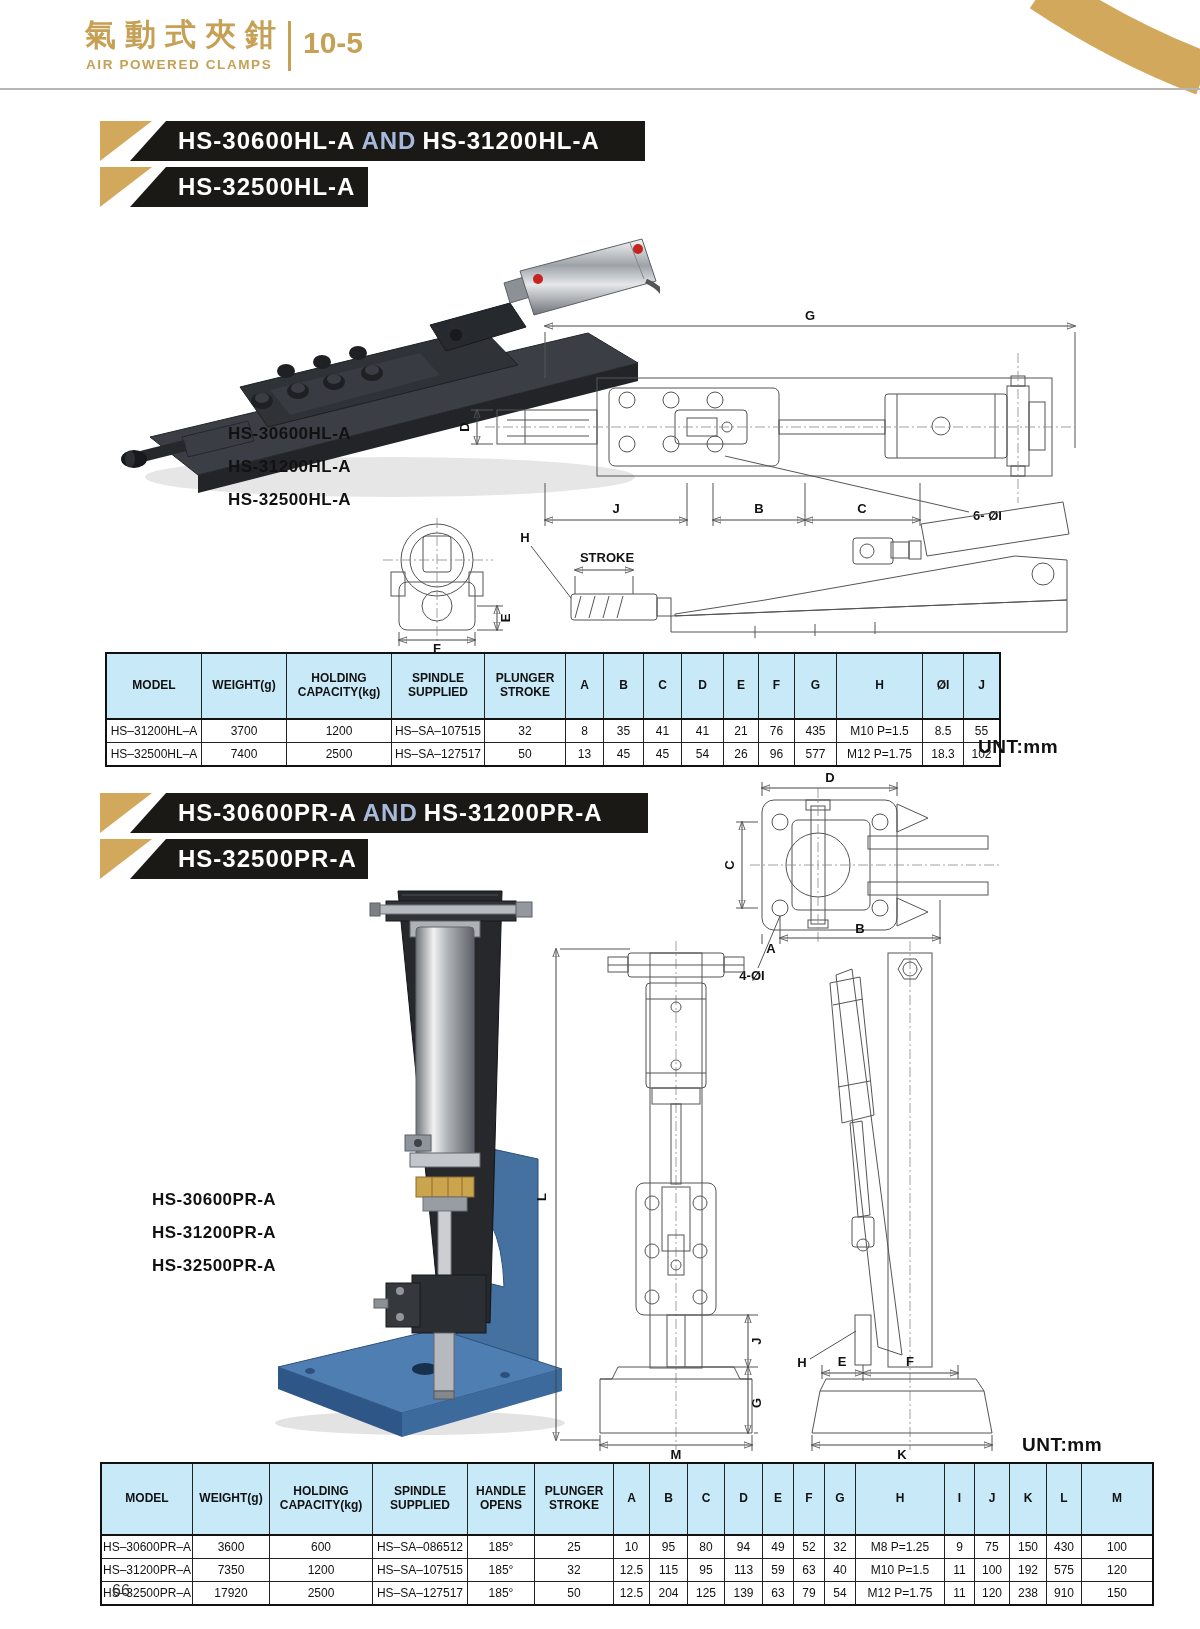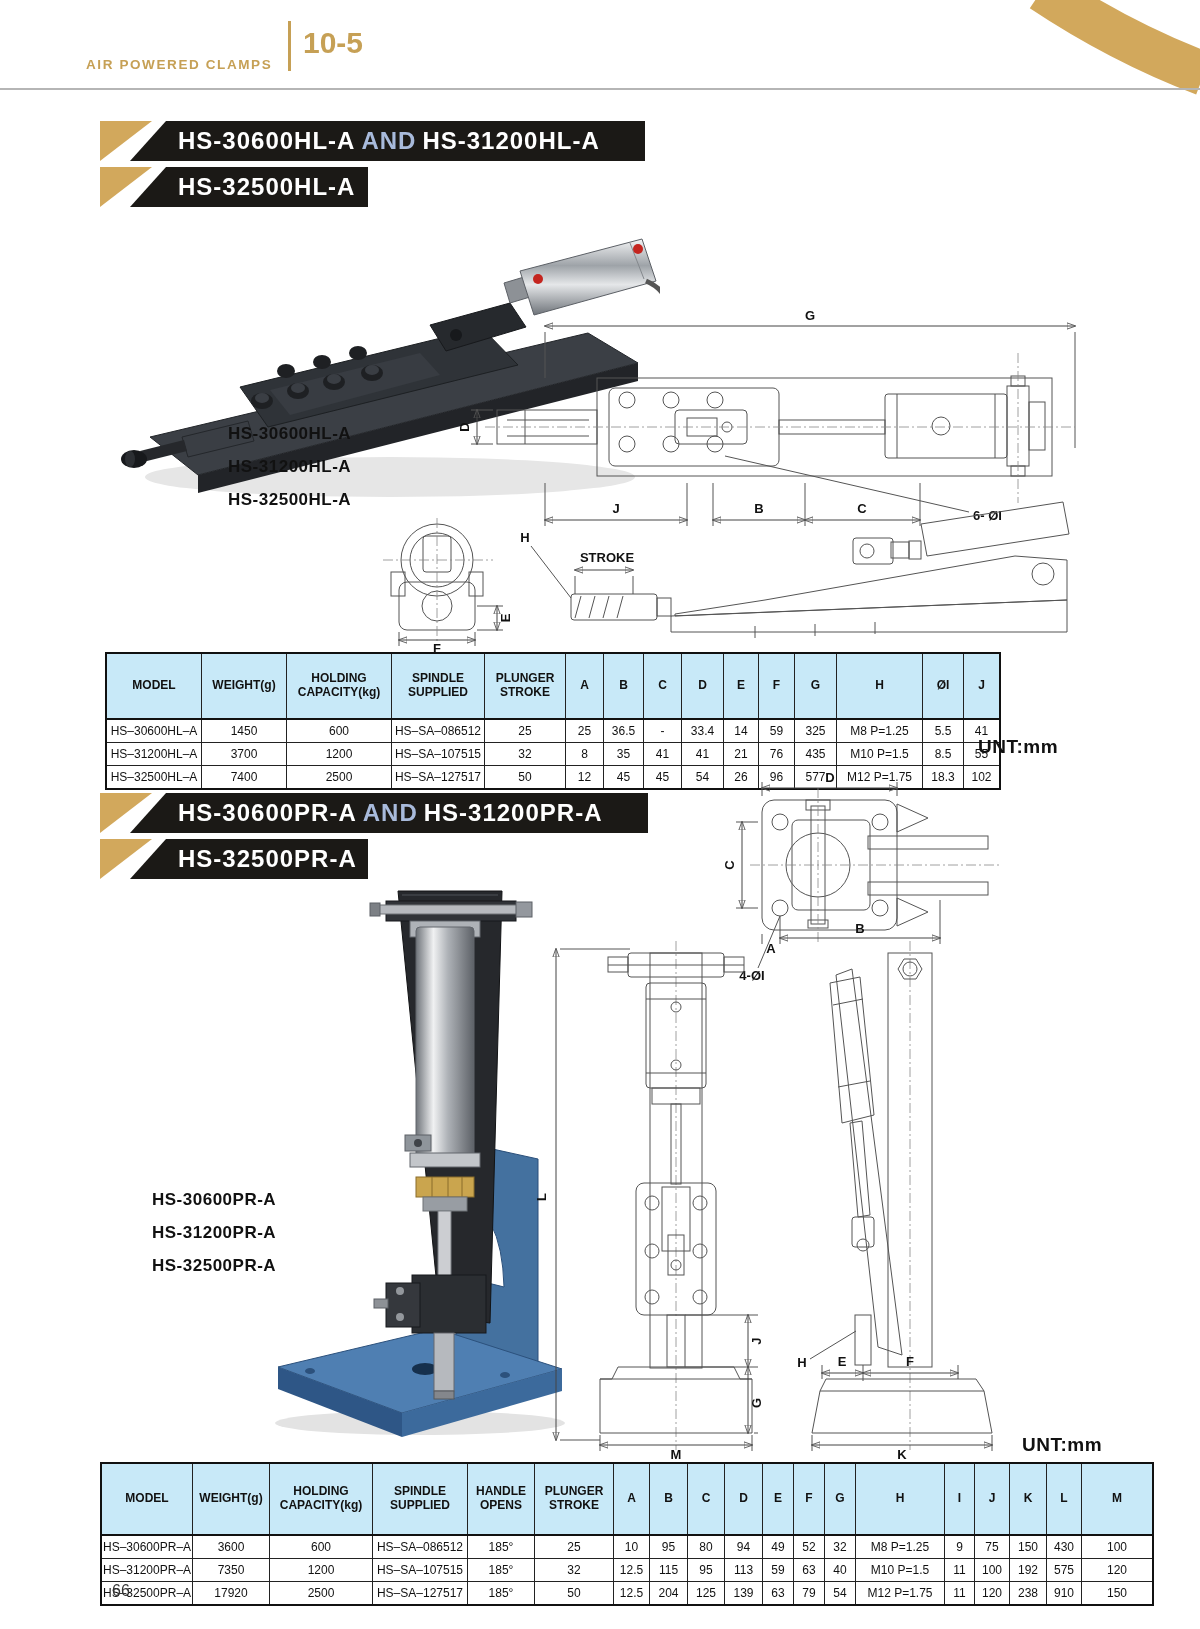--- a/index.html
+++ b/index.html
@@ -95,6 +95,7 @@
 
 <div class="page">
 
+  <div class="title-zh">氣動式夾鉗</div>
   <div class="title-en">AIR POWERED CLAMPS</div>
   <div class="hdr-vline"></div>
   <div class="page-code">10-5</div>

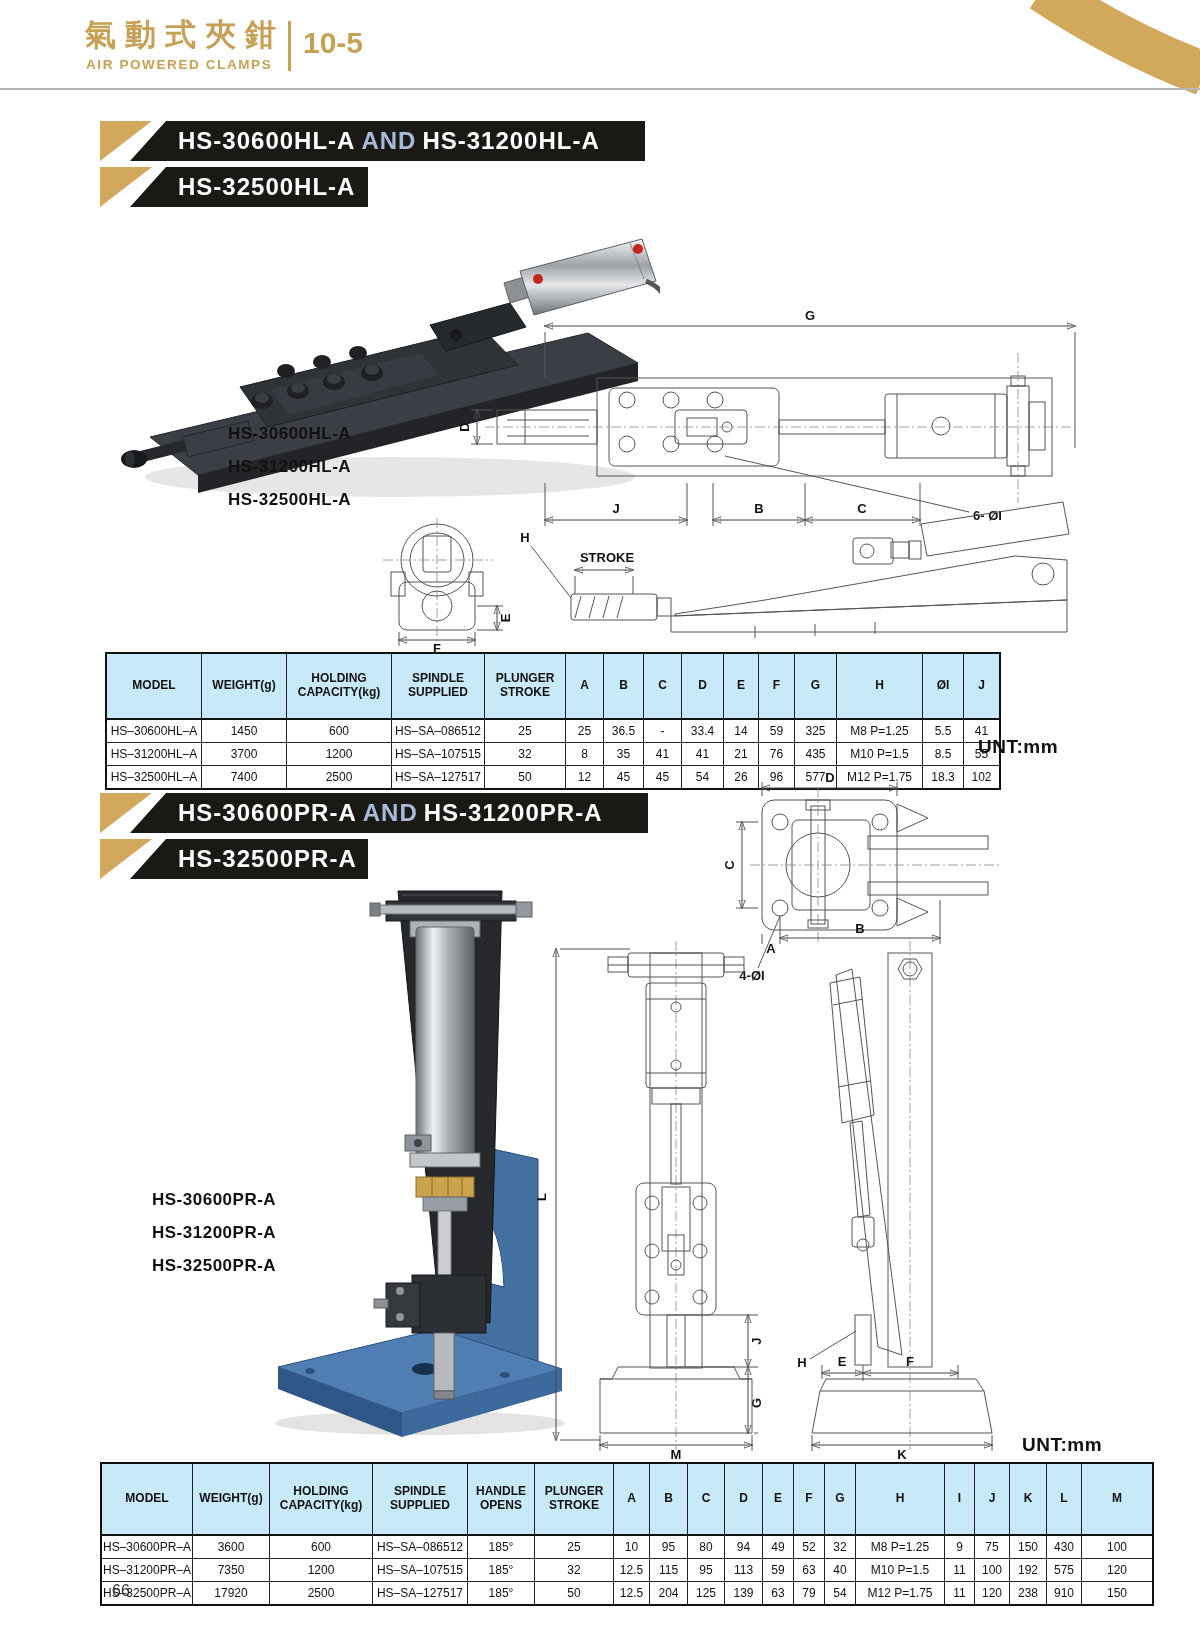--- a/index.html
+++ b/index.html
@@ -283,23 +283,6 @@
       </thead>
       <tbody>
         <tr>
-          <td>HS–30600HL–A</td>
-          <td>1450</td>
-          <td>600</td>
-          <td>HS–SA–086512</td>
-          <td>25</td>
-          <td>25</td>
-          <td>36.5</td>
-          <td>-</td>
-          <td>33.4</td>
-          <td>14</td>
-          <td>59</td>
-          <td>325</td>
-          <td>M8 P=1.25</td>
-          <td>5.5</td>
-          <td>41</td>
-        </tr>
-        <tr>
           <td>HS–31200HL–A</td>
           <td>3700</td>
           <td>1200</td>

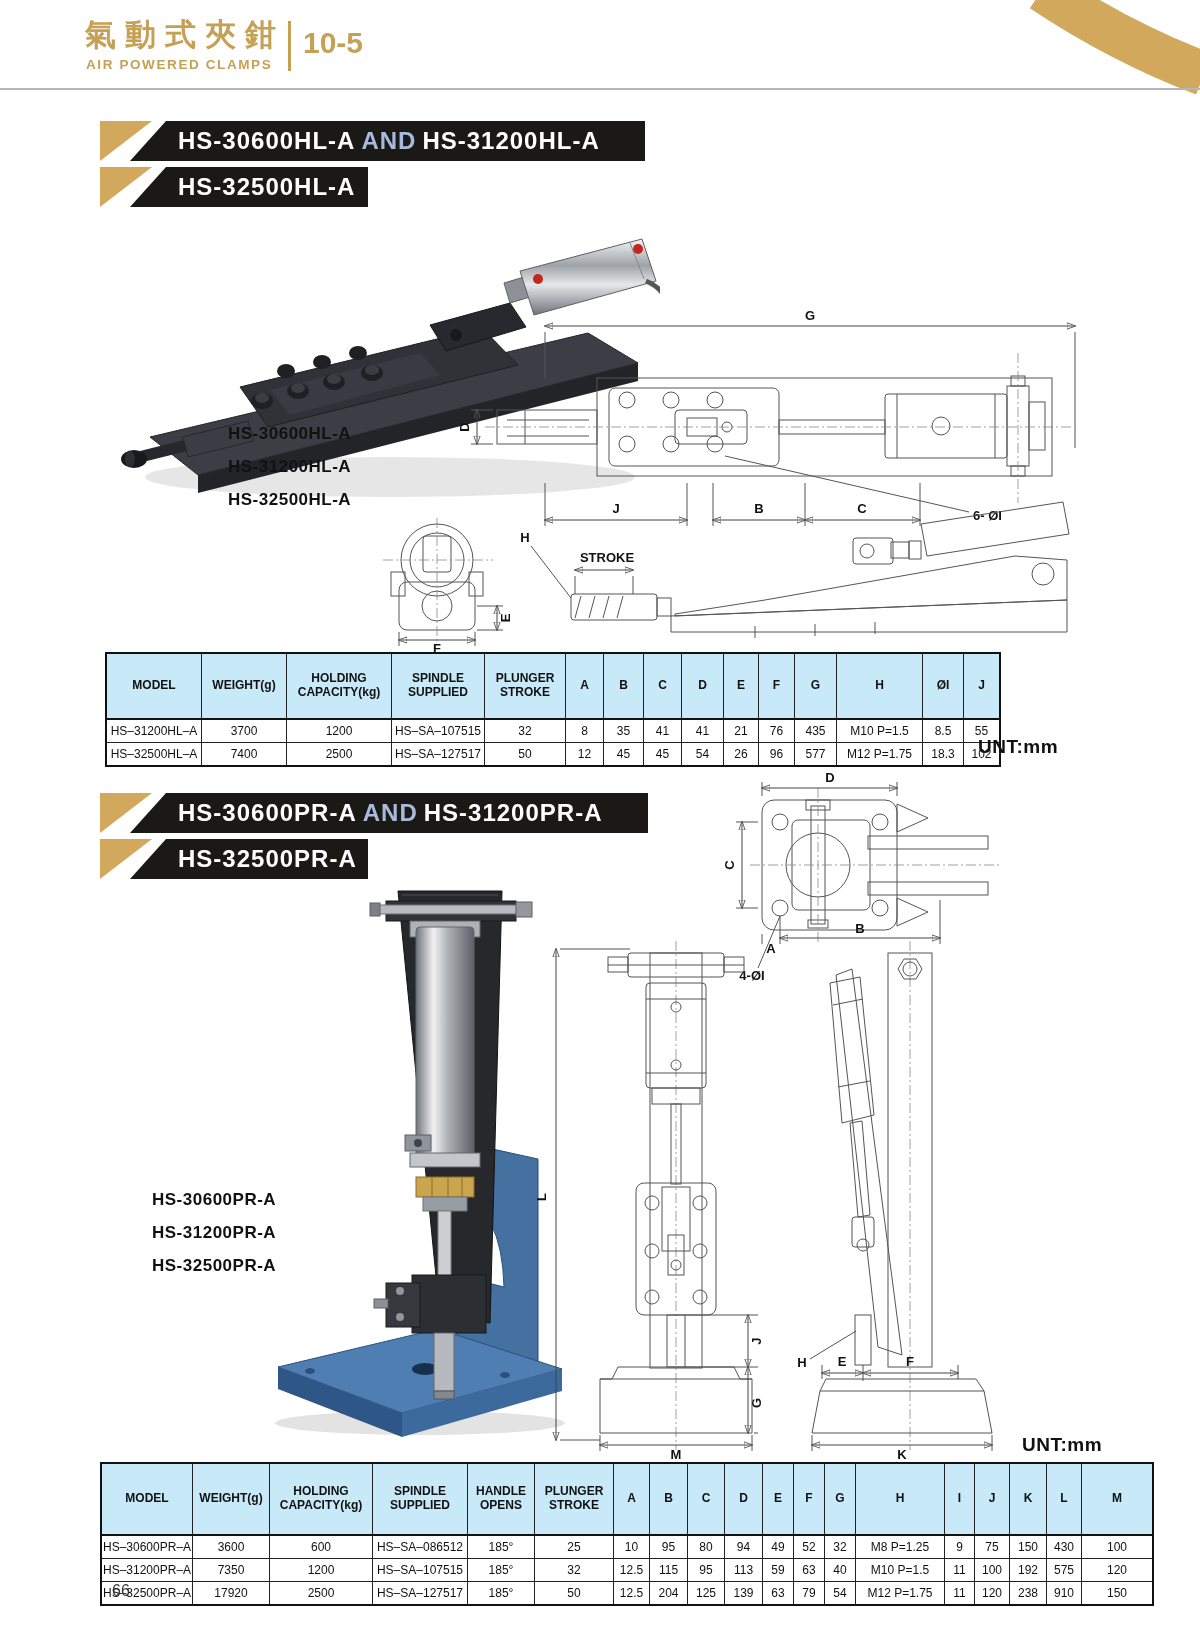--- a/index.html
+++ b/index.html
@@ -305,7 +305,7 @@
           <td>2500</td>
           <td>HS–SA–127517</td>
           <td>50</td>
-          <td>12</td>
+          <td>13</td>
           <td>45</td>
           <td>45</td>
           <td>54</td>

